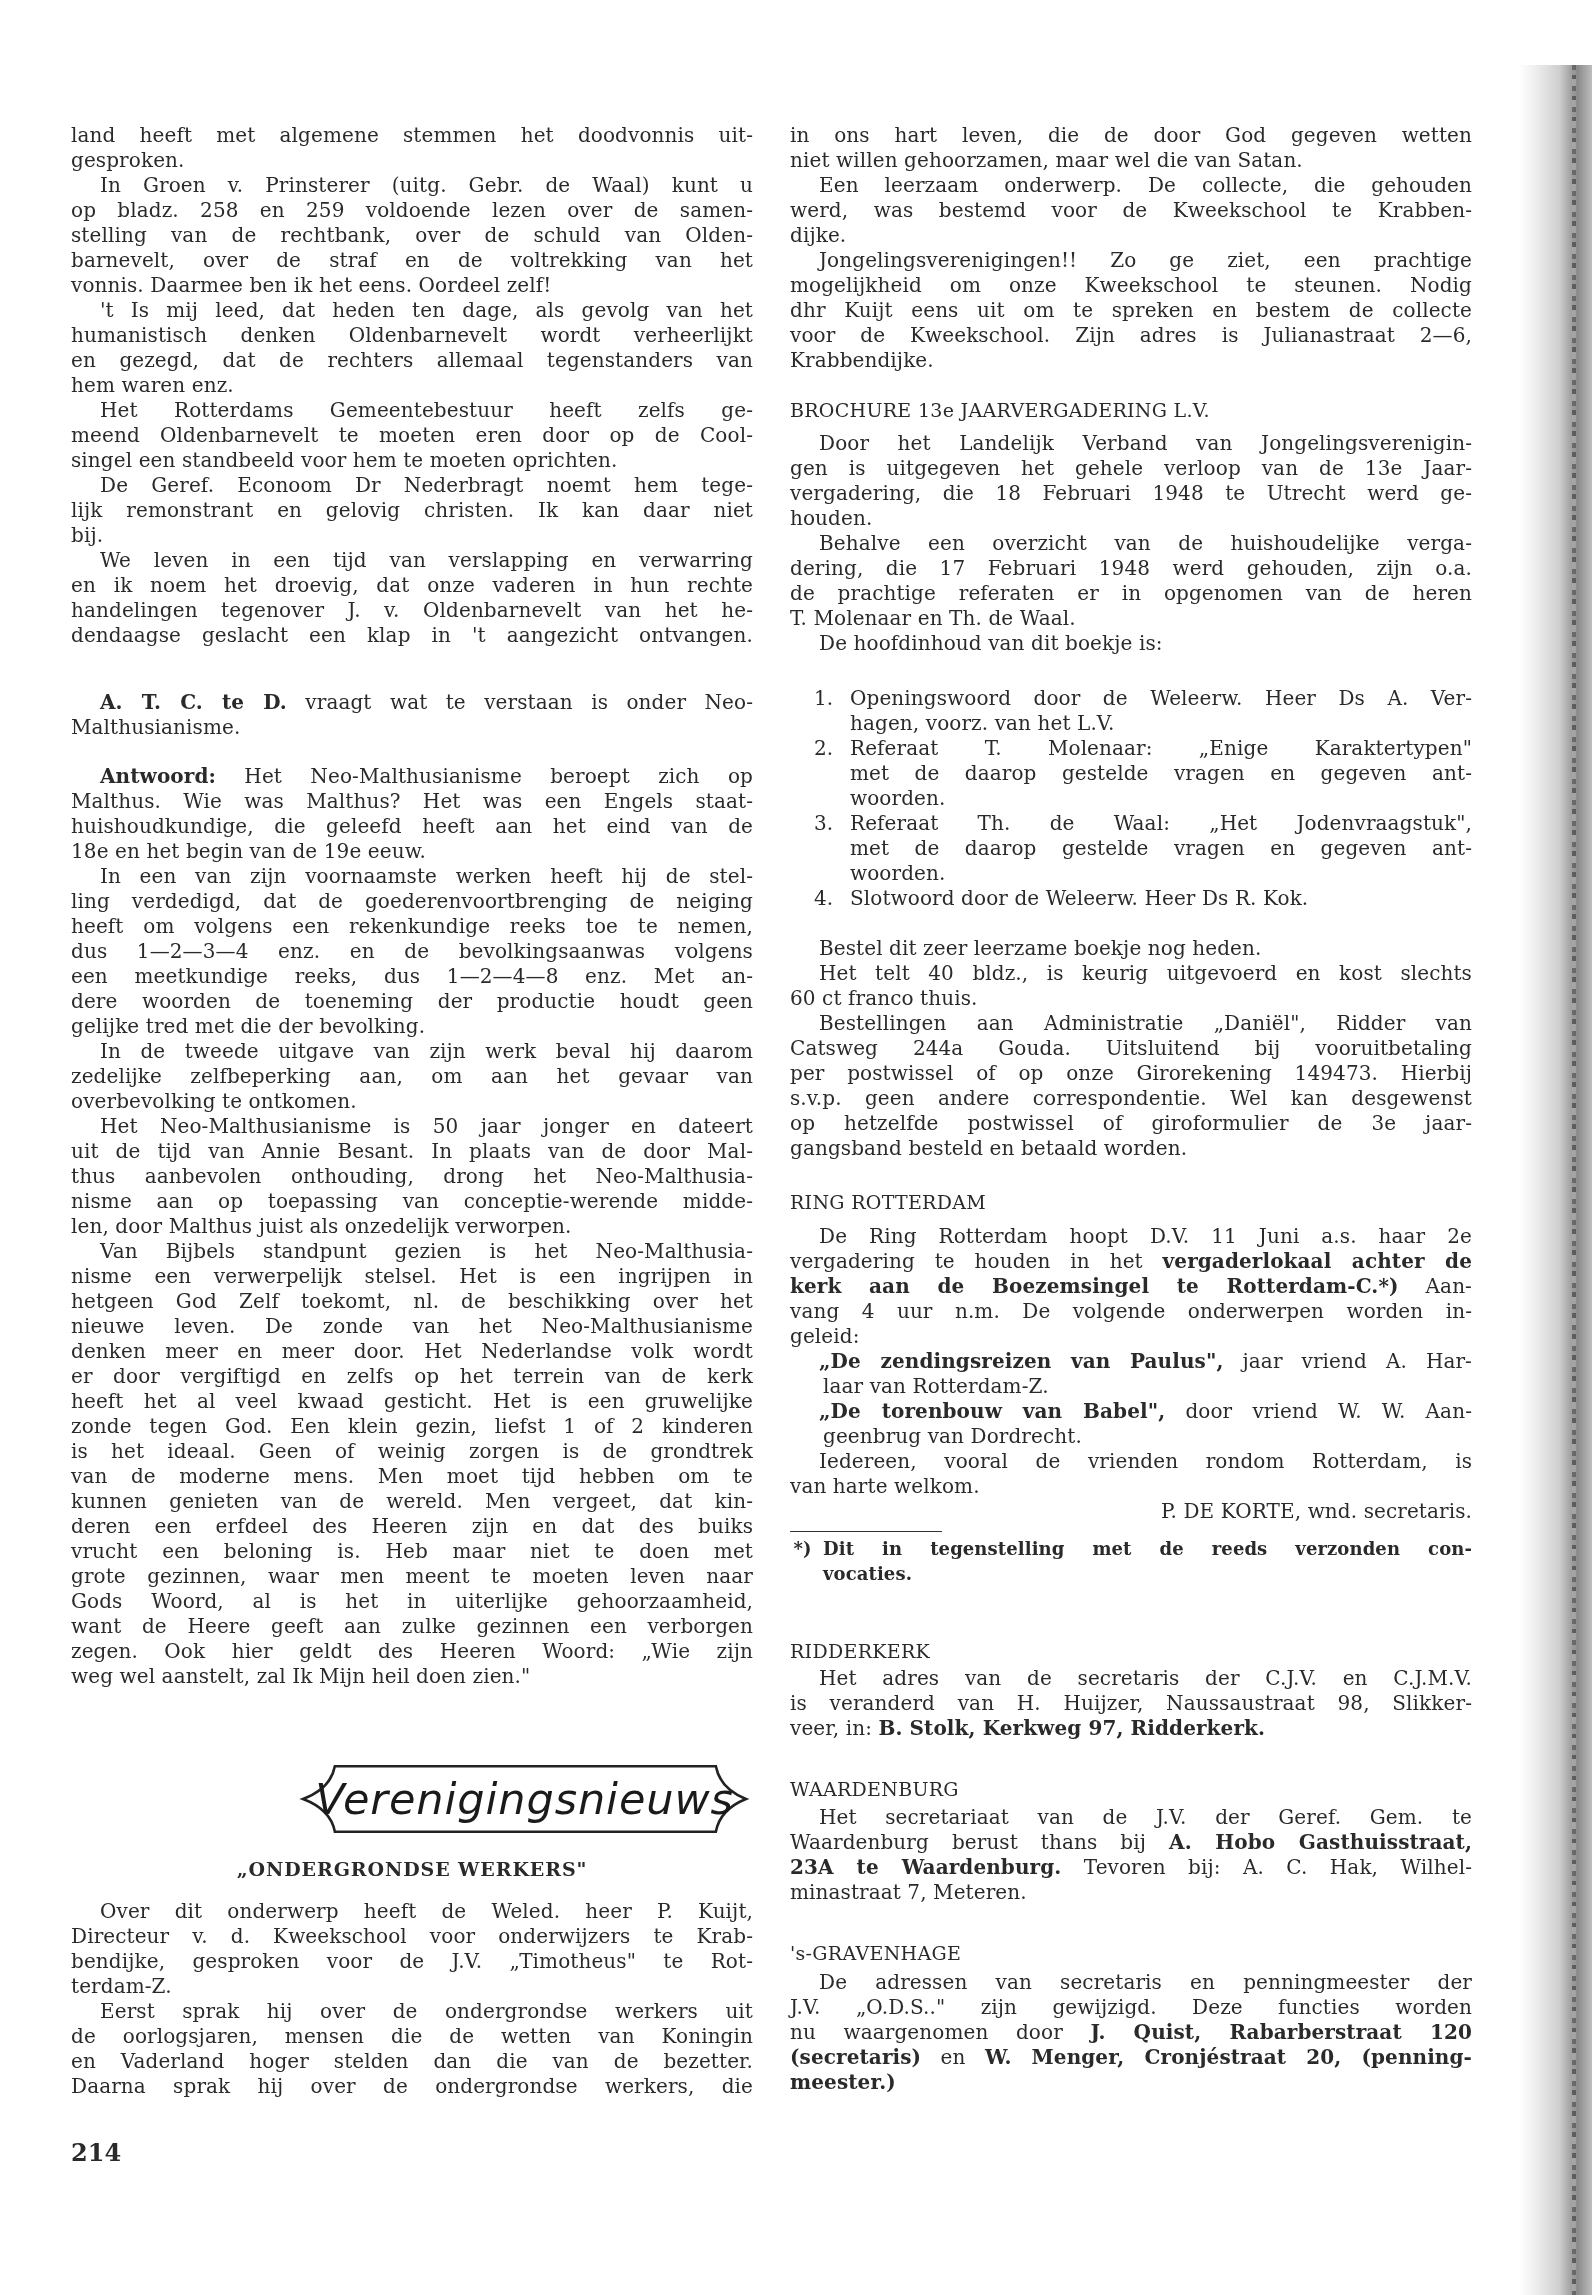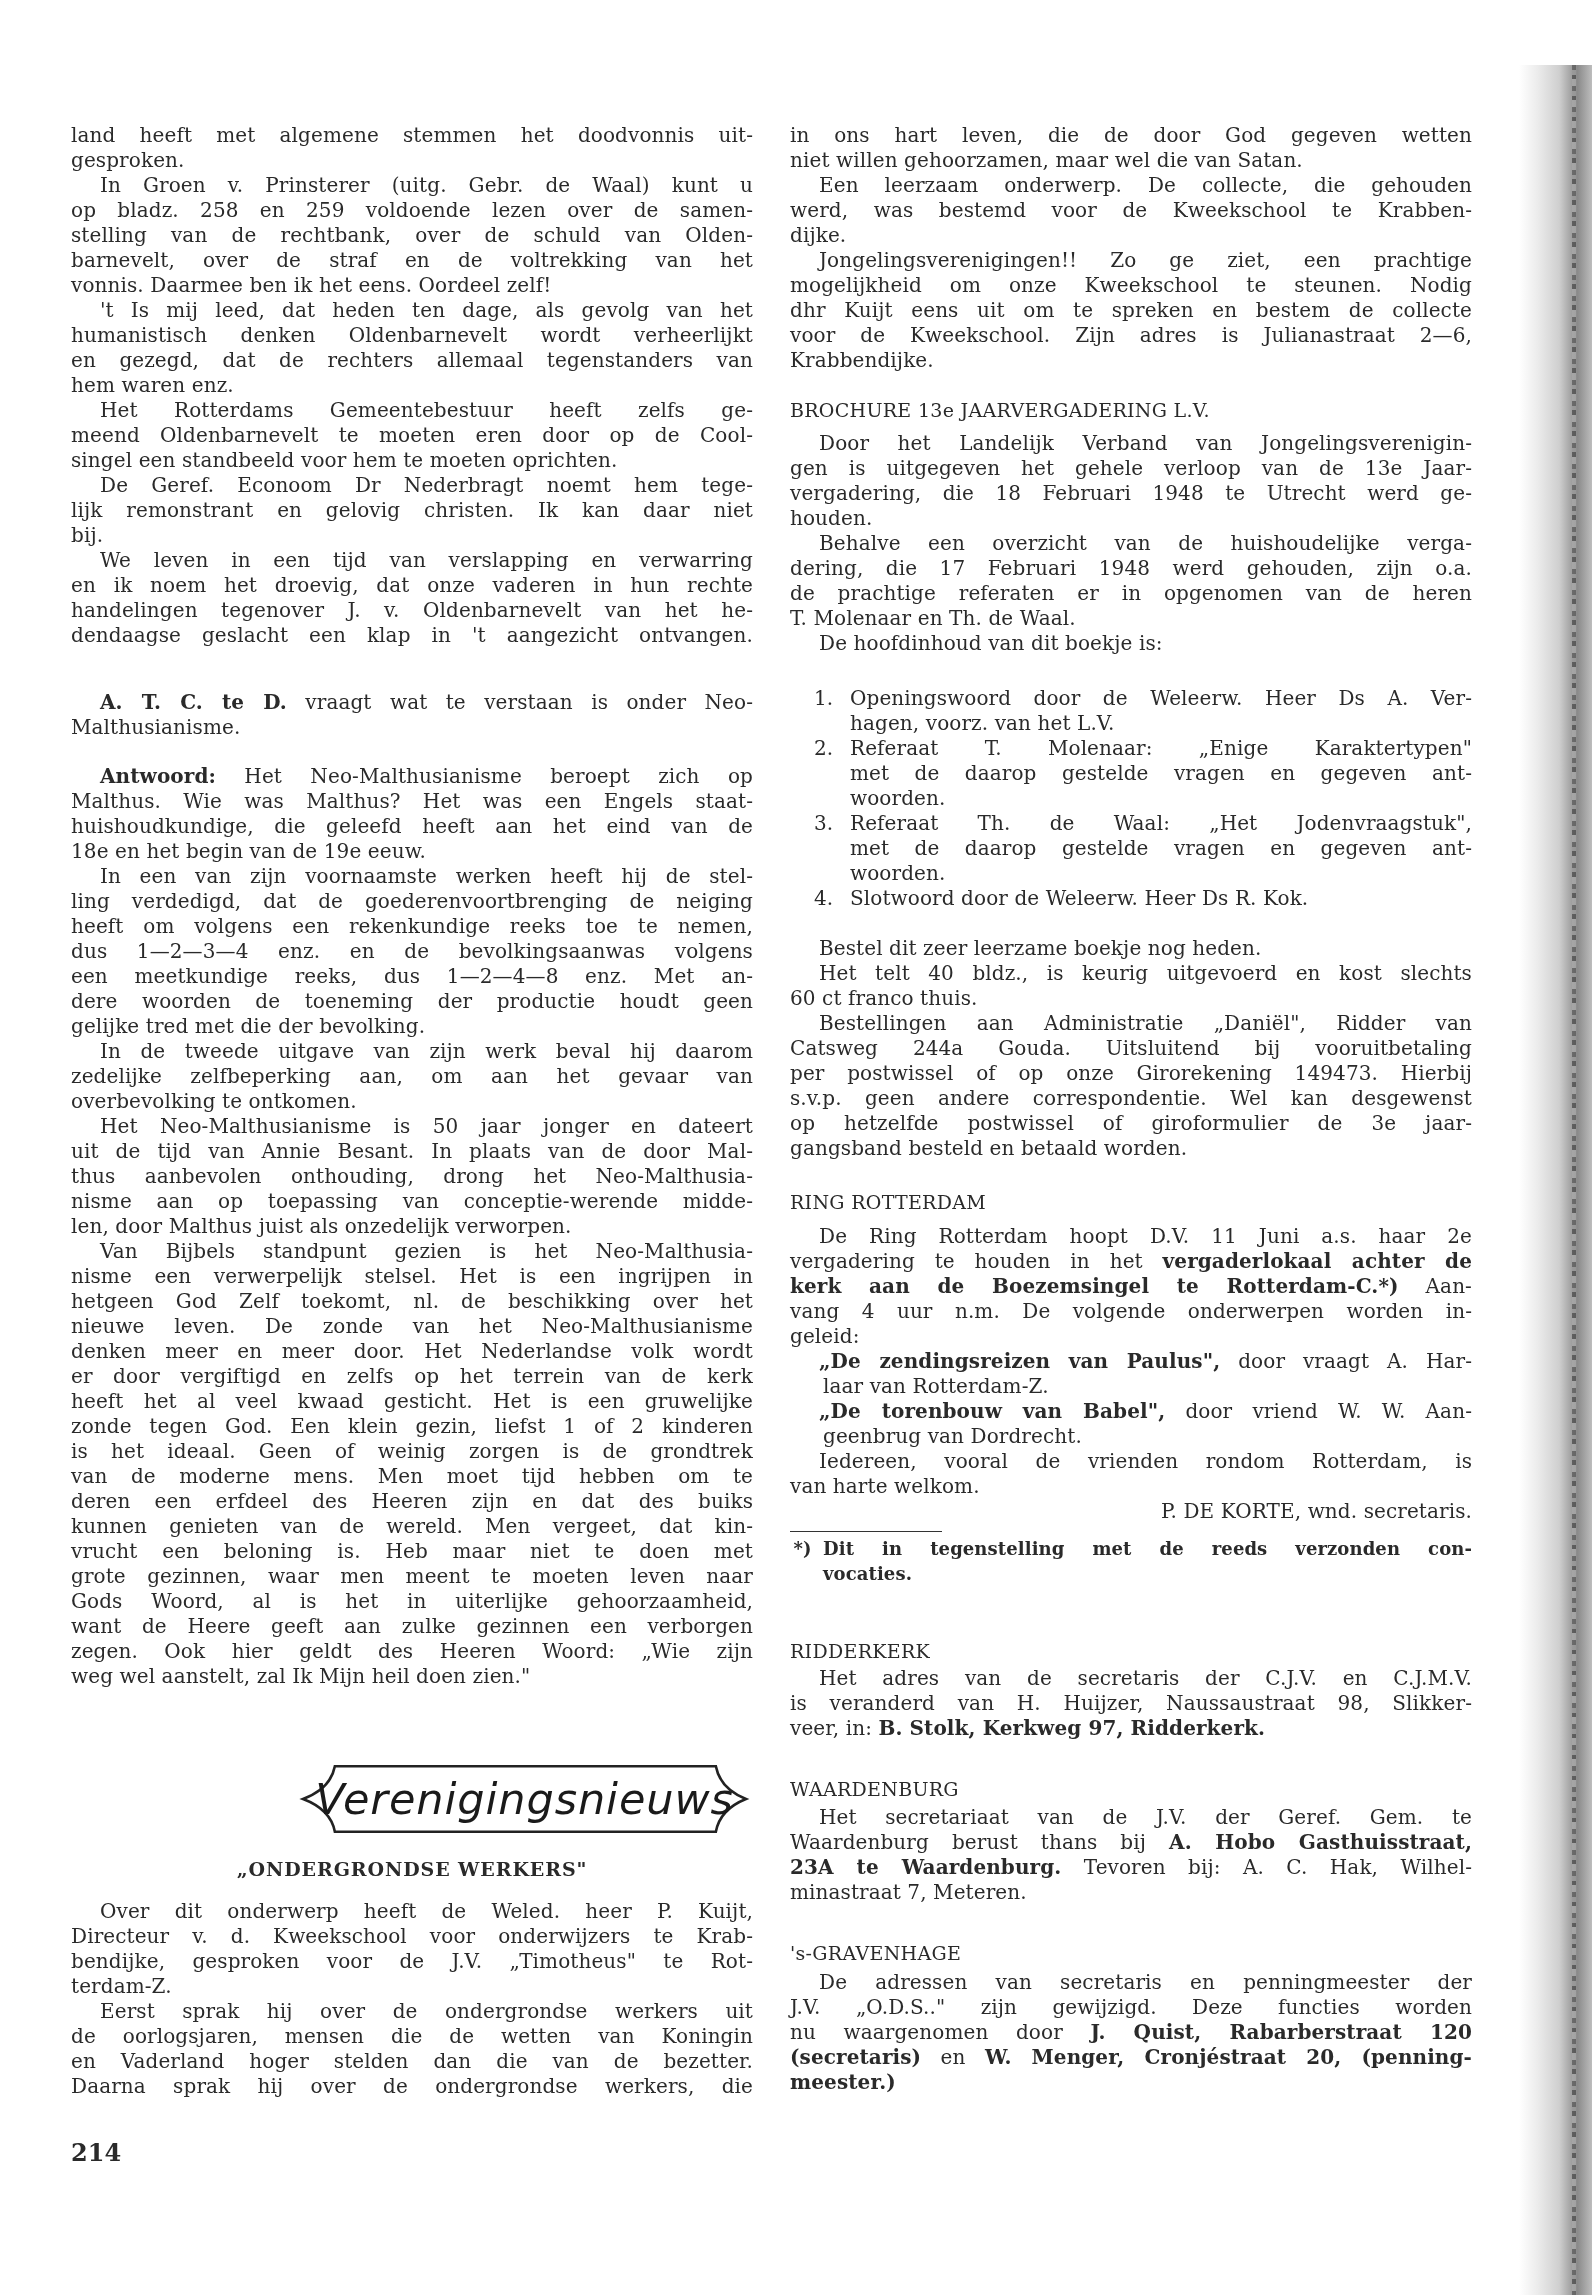--- a/index.html
+++ b/index.html
@@ -219,7 +219,7 @@
   <span class="ln">vang 4 uur n.m. De volgende onderwerpen worden in-</span>
   <span class="ln last">geleid:</span>
 
-  <span class="ln ind"><b>„De zendingsreizen van Paulus",</b><span> door vraagt A. Har-</span></span>
+  <span class="ln ind"><b>„De zendingsreizen van Paulus",</b><span> jaar vriend A. Har-</span></span>
   <span class="ln hang2 last">laar van Rotterdam-Z.</span>
   <span class="ln ind"><b>„De torenbouw van Babel",</b><span> door vriend W. W. Aan-</span></span>
   <span class="ln hang2 last">geenbrug van Dordrecht.</span>

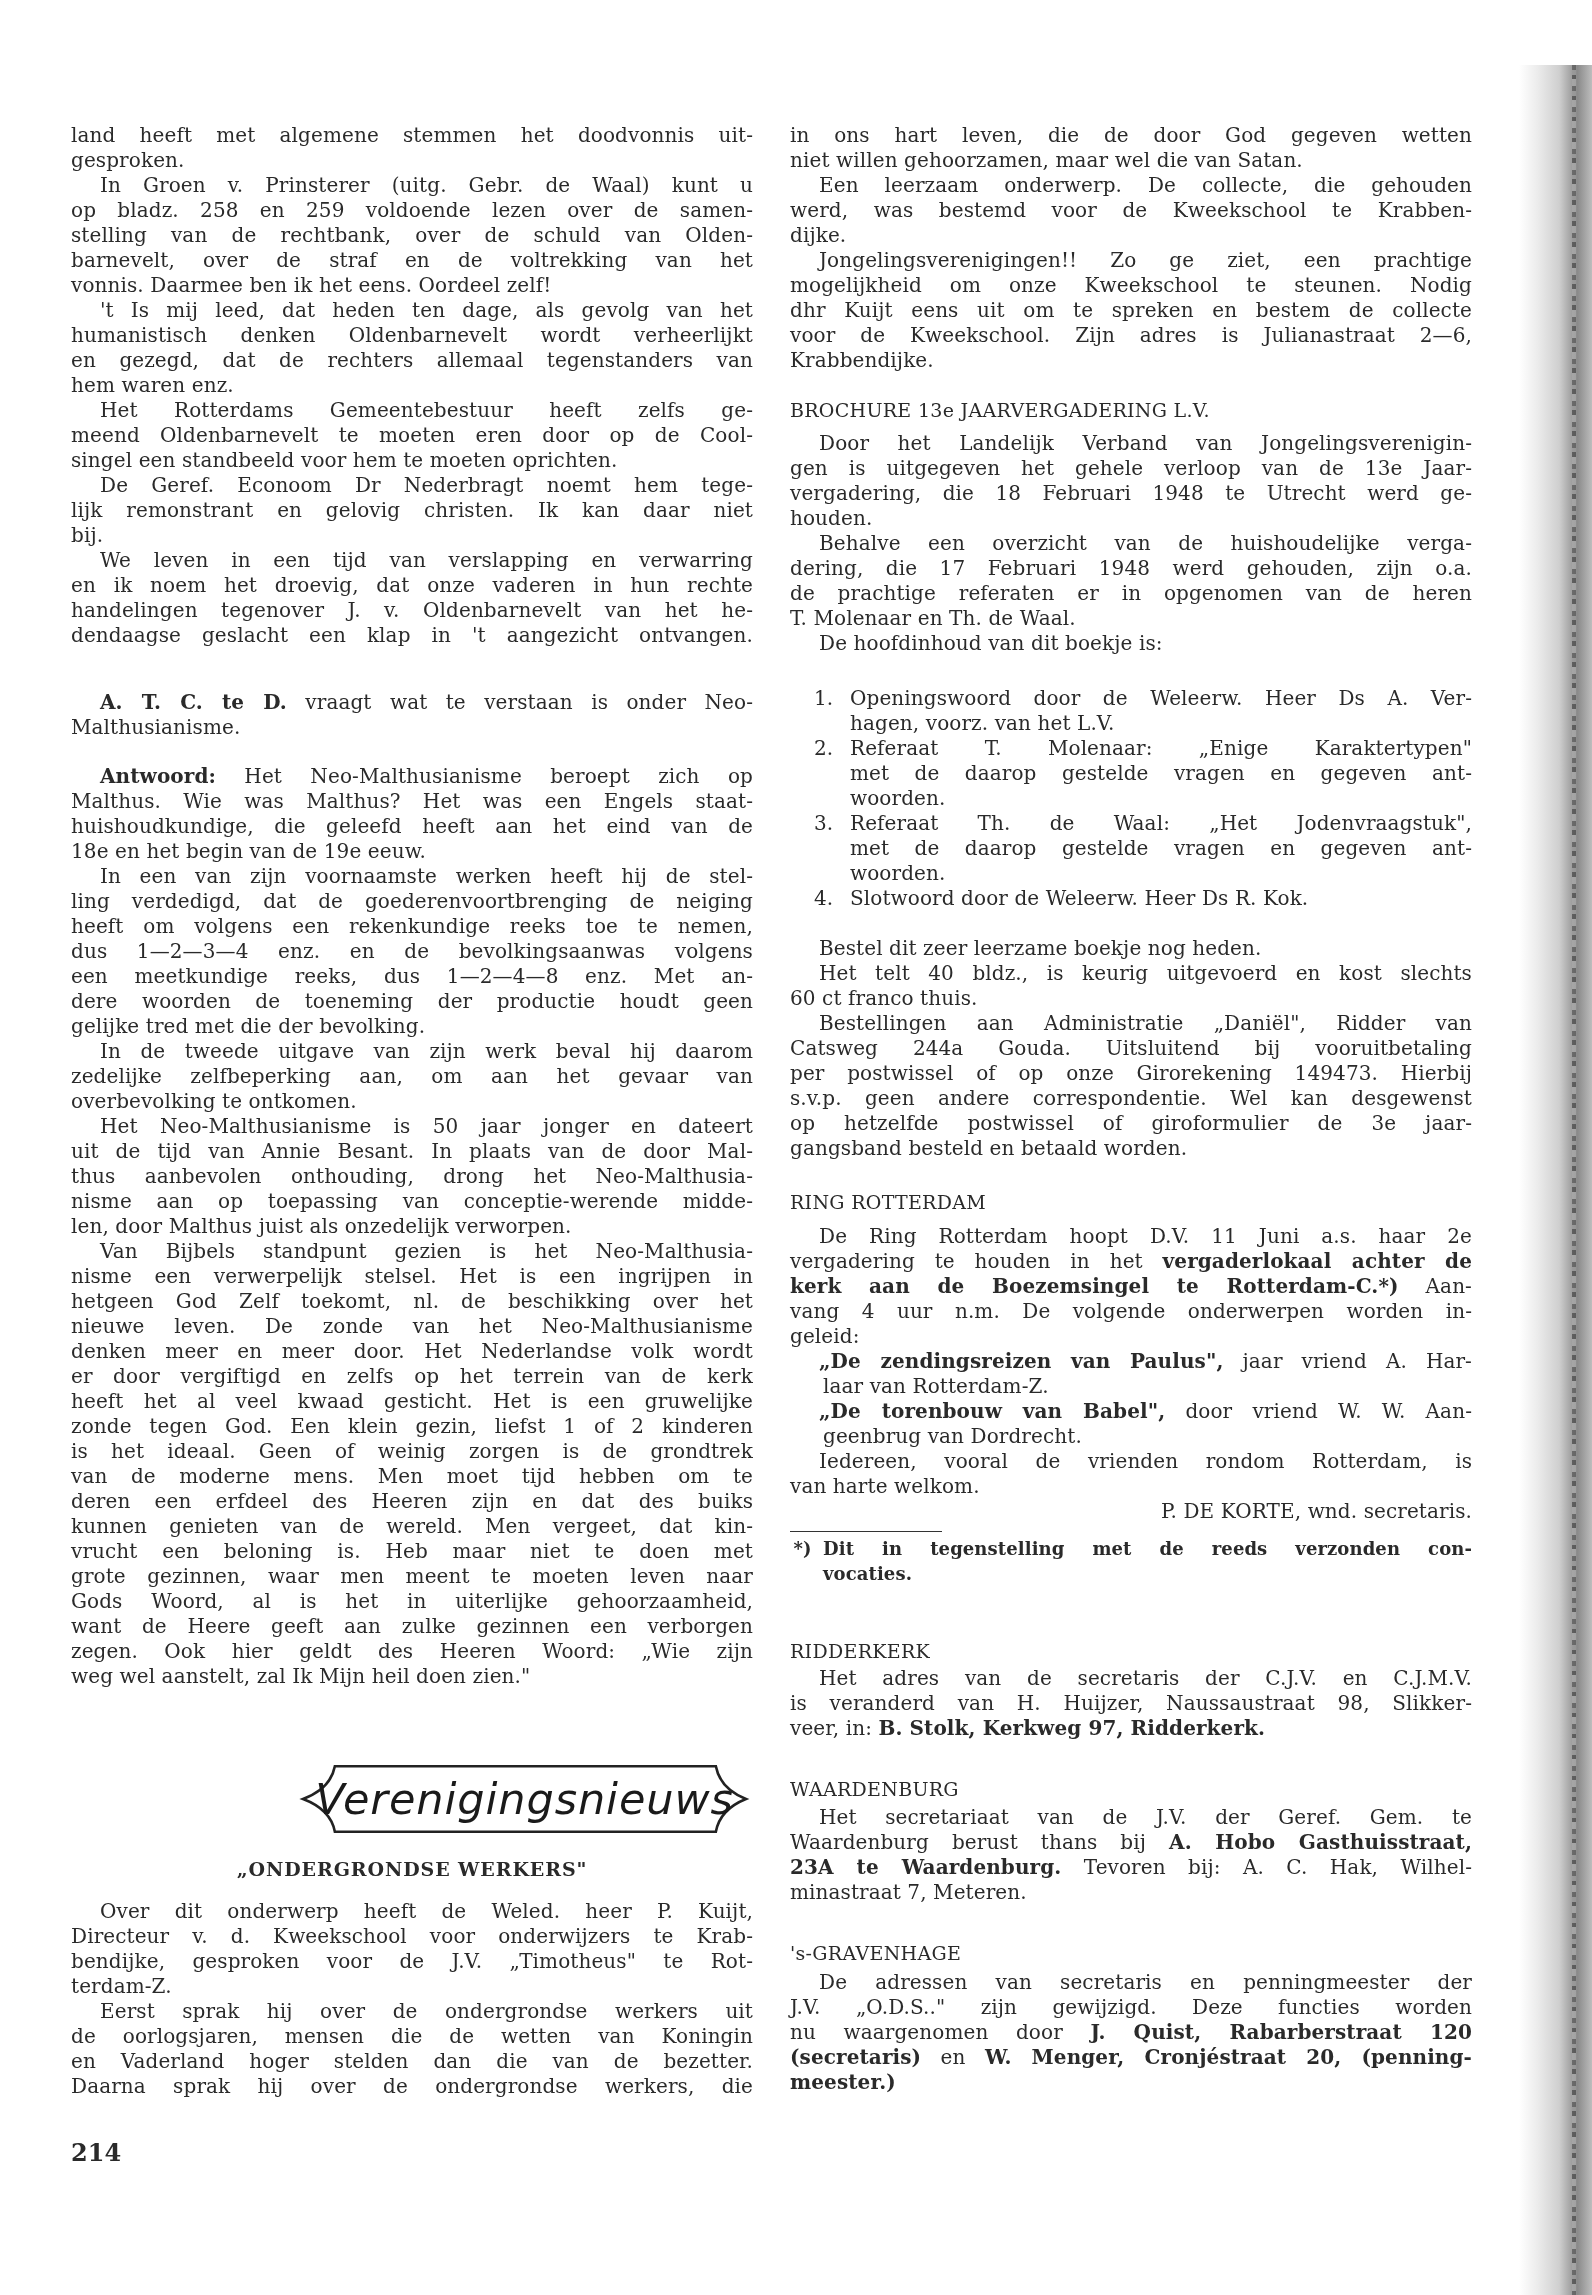--- a/index.html
+++ b/index.html
@@ -115,8 +115,8 @@
   <span class="ln">zonde tegen God. Een klein gezin, liefst 1 of 2 kinderen</span>
   <span class="ln">is het ideaal. Geen of weinig zorgen is de grondtrek</span>
   <span class="ln">van de moderne mens. Men moet tijd hebben om te</span>
+  <span class="ln">kunnen genieten van de wereld. Men vergeet, dat kin-</span>
   <span class="ln">deren een erfdeel des Heeren zijn en dat des buiks</span>
-  <span class="ln">kunnen genieten van de wereld. Men vergeet, dat kin-</span>
   <span class="ln">vrucht een beloning is. Heb maar niet te doen met</span>
   <span class="ln">grote gezinnen, waar men meent te moeten leven naar</span>
   <span class="ln">Gods Woord, al is het in uiterlijke gehoorzaamheid,</span>

